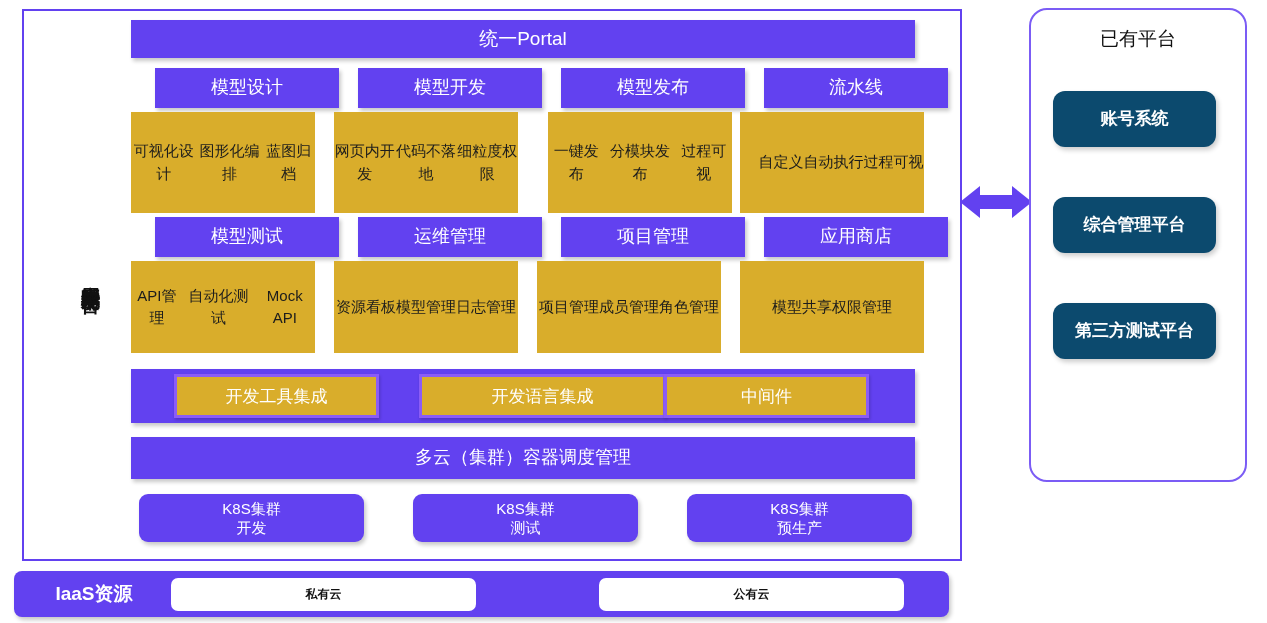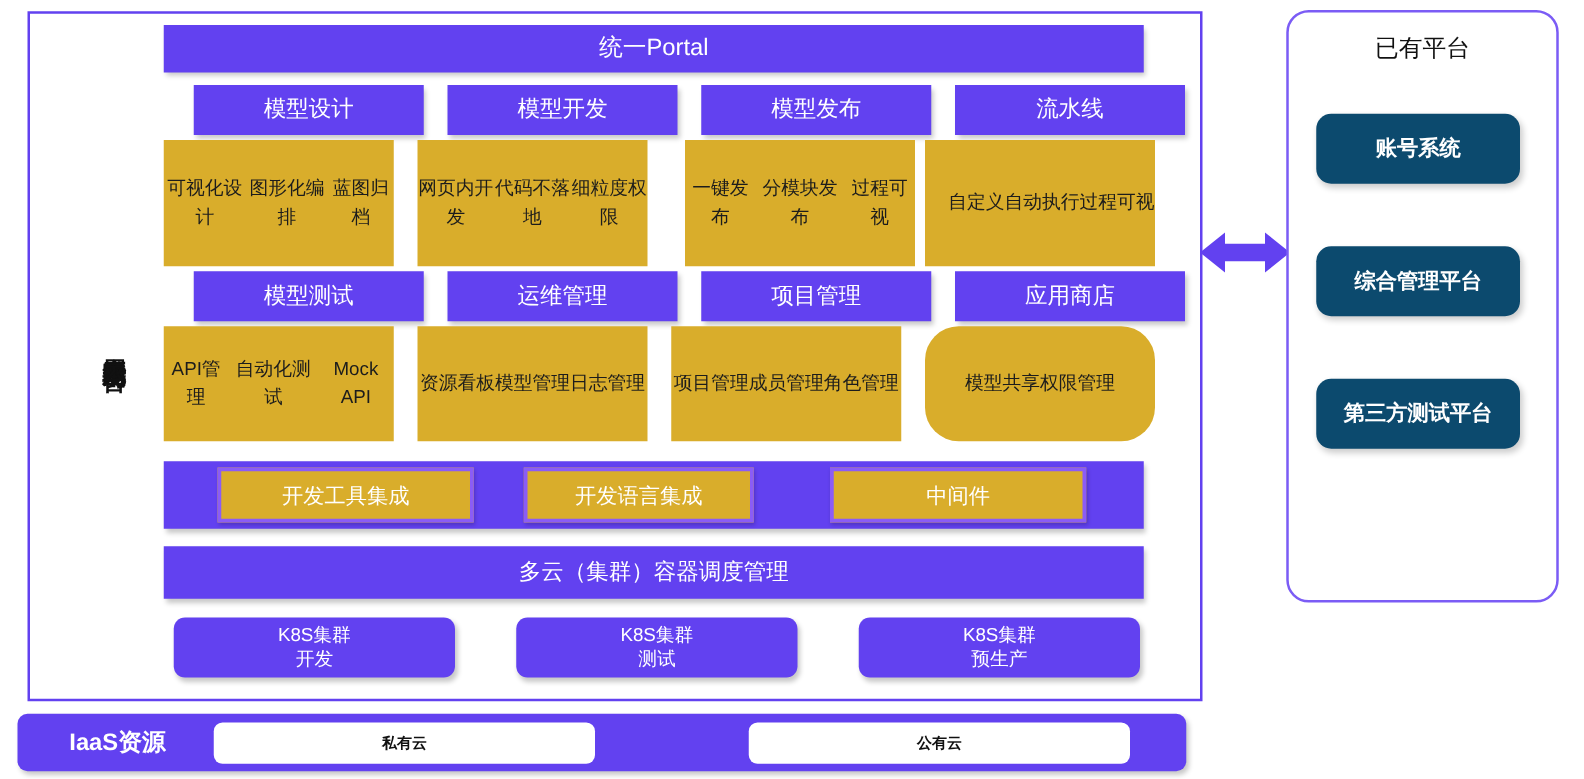--- a/index.html
+++ b/index.html
@@ -265,7 +265,7 @@
     <div>成员管理</div>
     <div>角色管理</div>
   </div>
-  <div class="box gold cap-body" style="left:740px;top:261px;width:184px;height:92px;border-radius:27px;">
+  <div class="box gold cap-body" style="left:740px;top:261px;width:184px;height:92px;">
     <div>模型共享</div>
     <div>权限管理</div>
   </div>

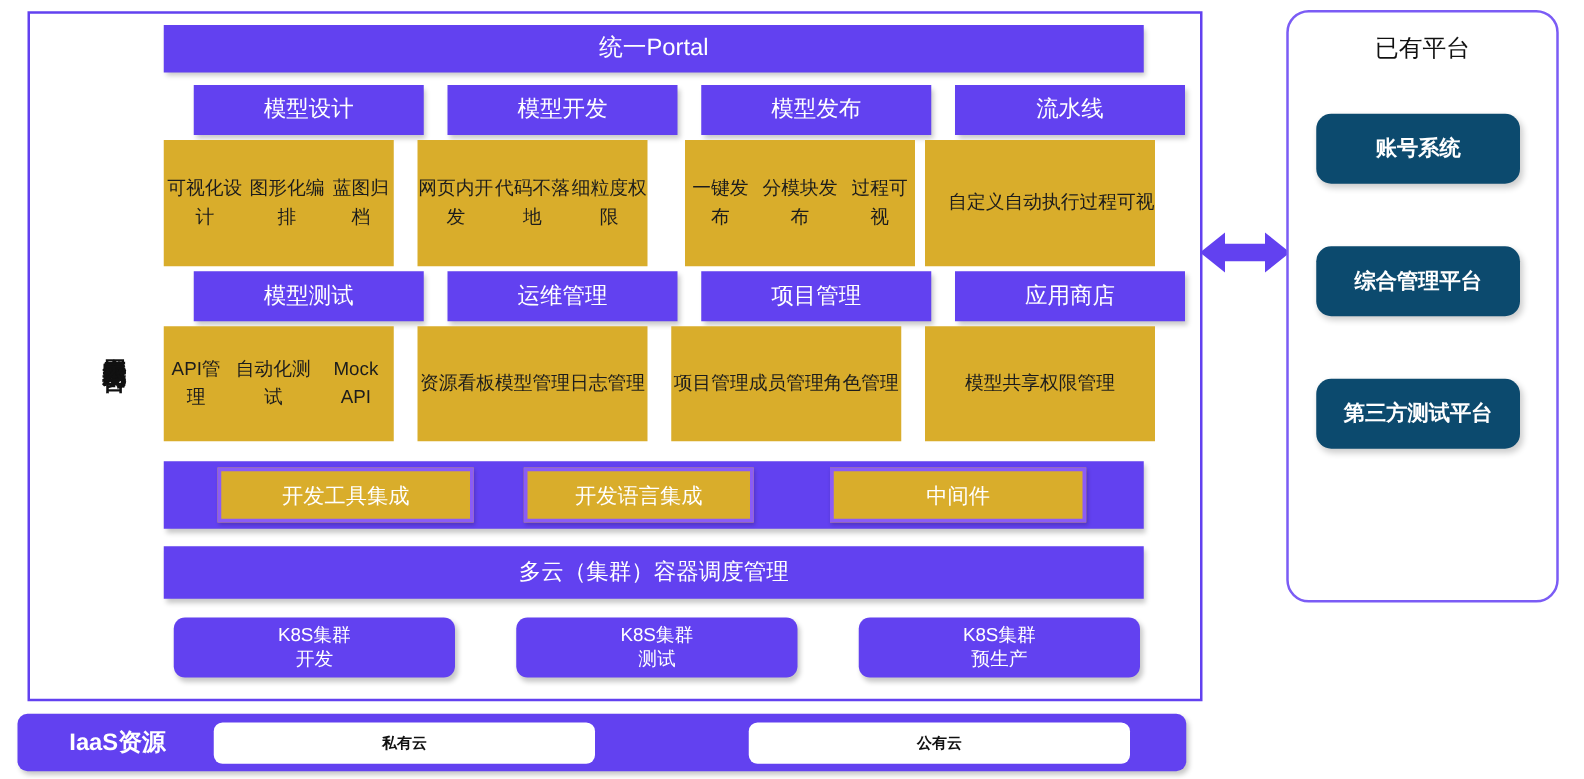--- a/index.html
+++ b/index.html
@@ -272,7 +272,7 @@
 
   <div class="box purple shadow" id="integration-band"></div>
   <div class="integration-chip" style="left:174px;width:205px;">开发工具集成</div>
-  <div class="integration-chip" style="left:419px;width:184px;">开发语言集成</div>
+  <div class="integration-chip" style="left:419px;width:247px;">开发语言集成</div>
   <div class="integration-chip" style="left:664px;width:205px;">中间件</div>
 
   <div class="box purple shadow" id="multicloud-bar">多云（集群）容器调度管理</div>

